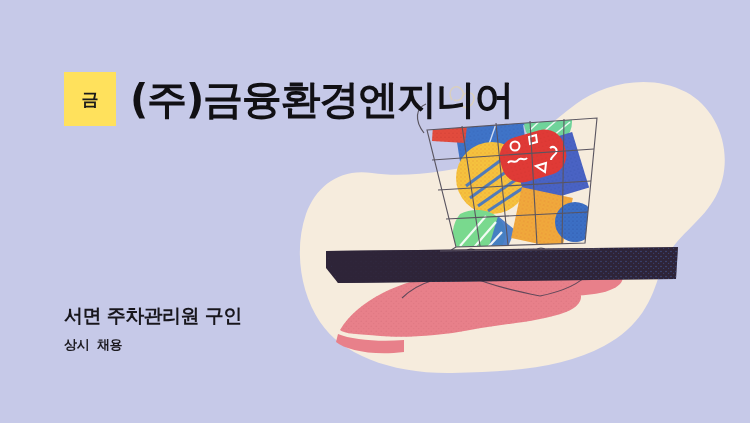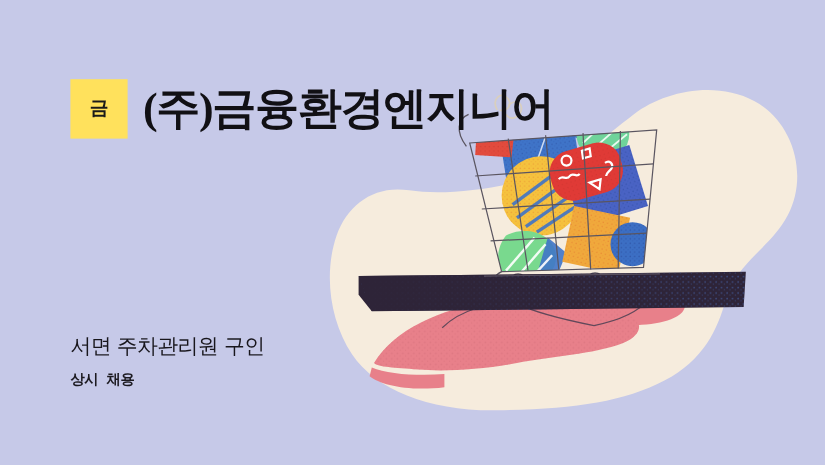--- a/index.html
+++ b/index.html
@@ -48,7 +48,6 @@
     letter-spacing: -1.2px;
     line-height: 1;
     white-space: nowrap;
-    font-family: Liberation Serif, serif;
   }
 
   

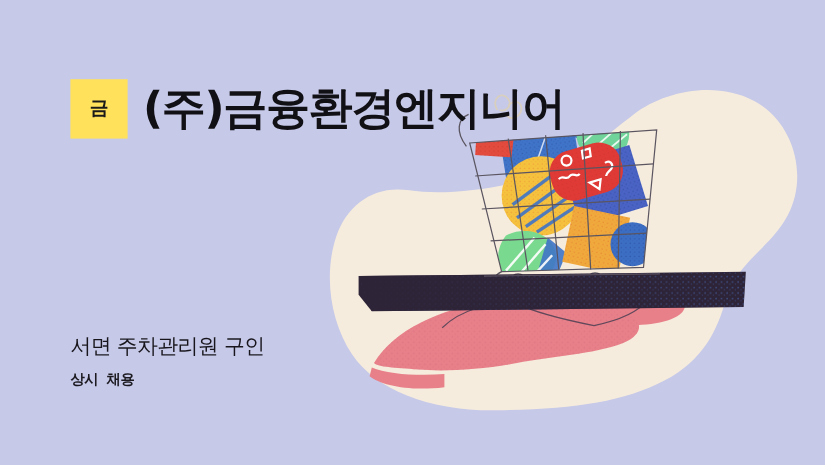--- a/index.html
+++ b/index.html
@@ -59,7 +59,7 @@
   }
   #job-title {
     font-size: 19px;
-    font-weight: 400;
+    font-weight: 700;
     color: #18161c;
     letter-spacing: -0.6px;
     line-height: 1.25;

